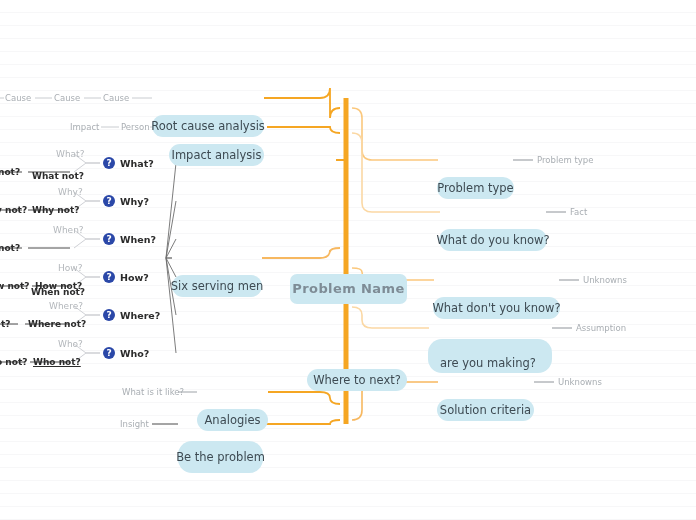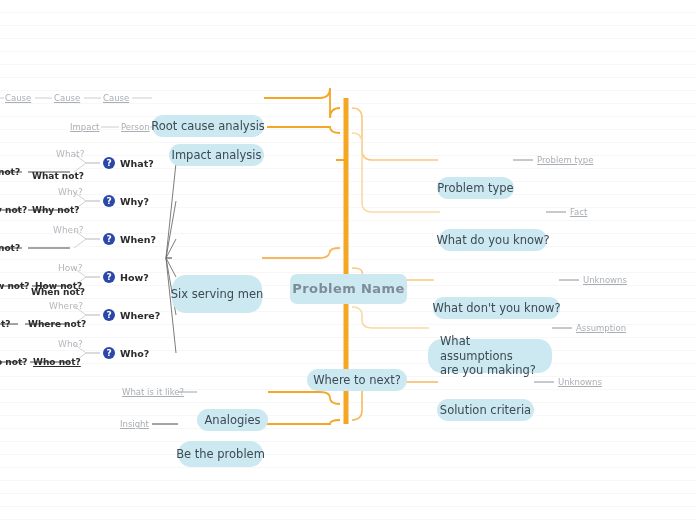--- a/index.html
+++ b/index.html
@@ -66,7 +66,6 @@
     font-size: 8.5px;
     white-space: nowrap;
     line-height: 1;
-    text-decoration: underline;
   }
   .qlabel {
     position: absolute;

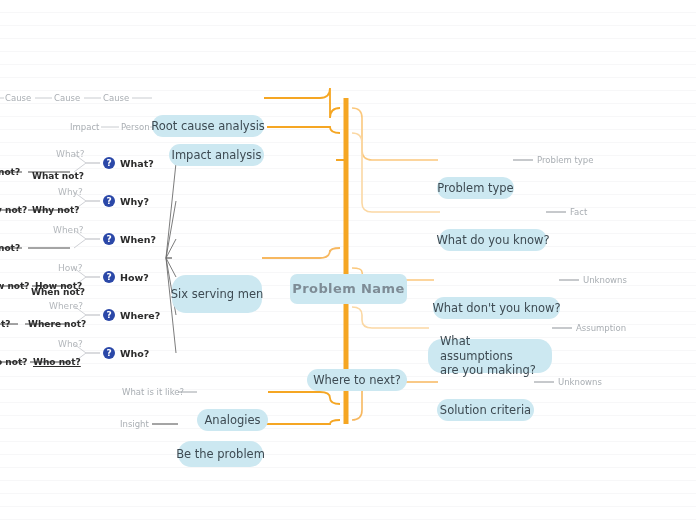--- a/index.html
+++ b/index.html
@@ -233,7 +233,7 @@
   <div class="tag" style="left:121px; top:123px;">Person</div>
   <div class="tag" style="left:70px; top:123px;">Impact</div>
 
-  <div class="node" style="left:172px; top:247px; width:90px; height:38px;">
+  <div class="node" style="left:172px; top:247px; width:90px; height:22px;">
     <span>Six serving men</span>
   </div>
 

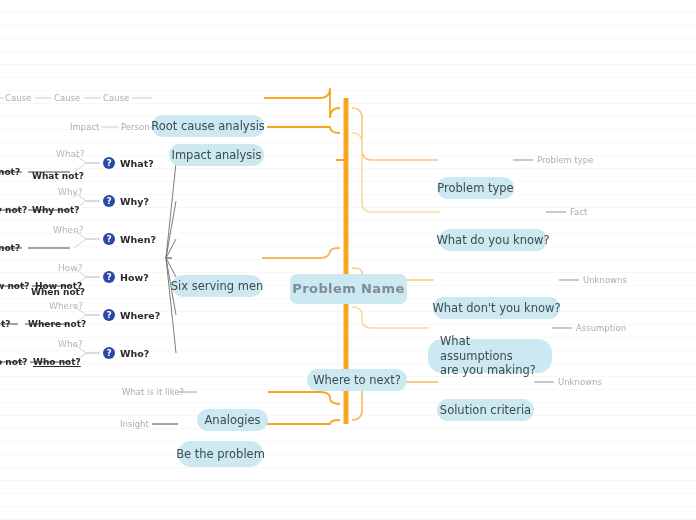--- a/index.html
+++ b/index.html
@@ -205,7 +205,7 @@
 
   <div class="node two-line" style="left:428px; top:311px; width:124px; height:34px;">
     <span>
-      <span>What assumptions</span><br>
+      <br>
       <span>are you making?</span>
     </span>
   </div>

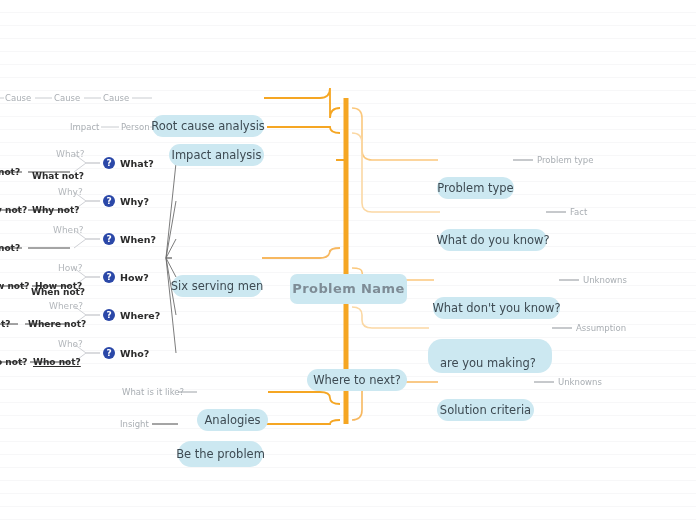--- a/index.html
+++ b/index.html
@@ -242,7 +242,7 @@
   </div>
   <div class="tag" style="left:122px; top:388px;">What is it like?</div>
 
-  <div class="node" style="left:178px; top:413px; width:85px; height:26px;">
+  <div class="node" style="left:178px; top:413px; width:85px; height:32px;">
     <span>Be the problem</span>
   </div>
   <div class="tag" style="left:120px; top:420px;">Insight</div>

